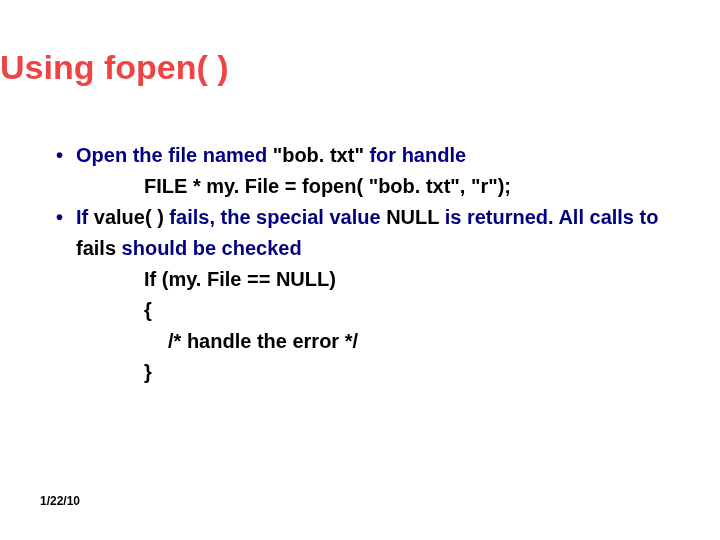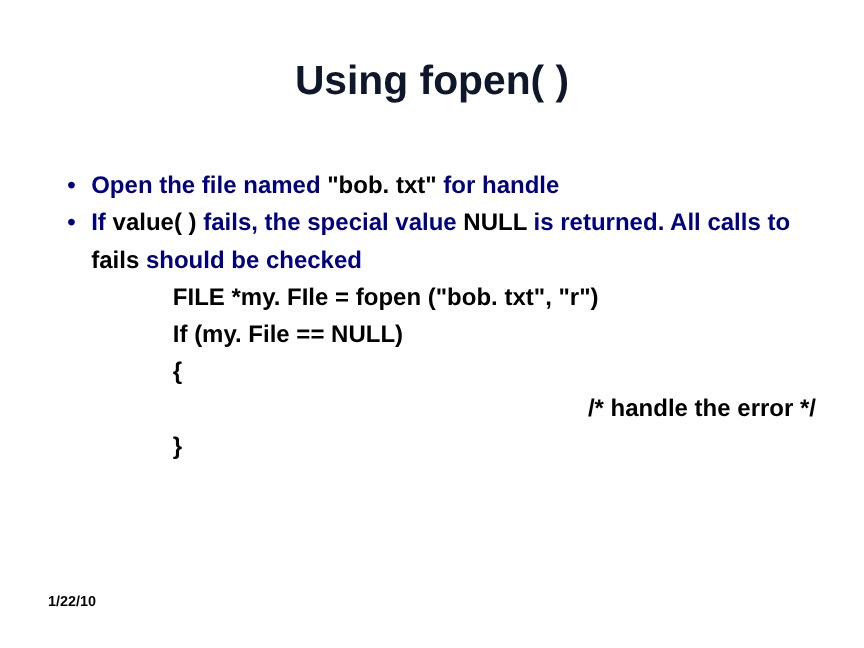--- a/index.html
+++ b/index.html
@@ -22,10 +22,10 @@
     top: 48px;
     left: 0;
     width: 100%;
-    text-align: center;
+    text-align: left;
     font-size: 34px;
     font-weight: bold;
-    color: #0f172a;
+    color: #ef4444;
   }
   .body {
     position: absolute;

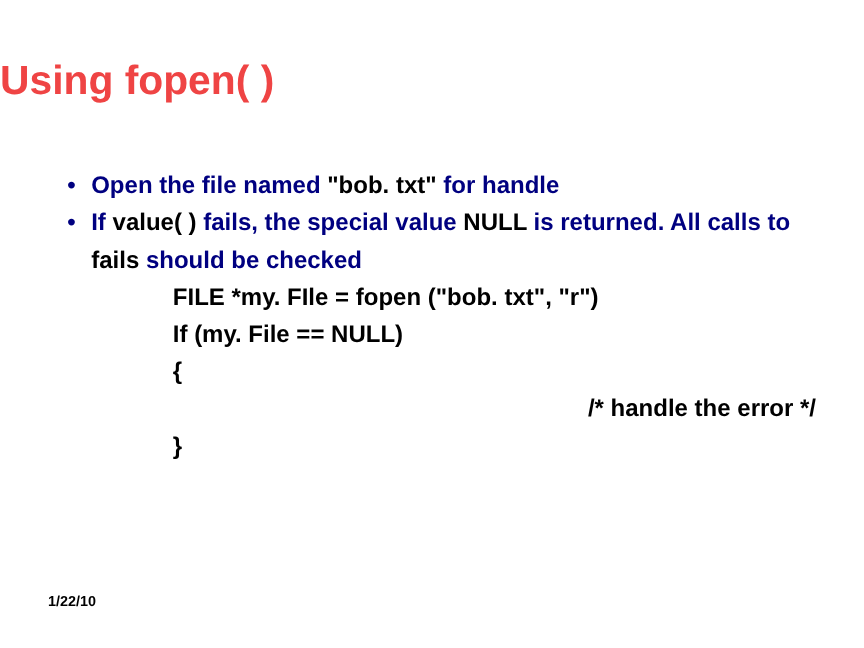--- a/index.html
+++ b/index.html
@@ -75,6 +75,7 @@
       </span>
     </div>
 
+    <div class="ind1 plain">FILE * my. File = fopen( "bob. txt", "r");</div>
 
     <div class="bullet">
       <span class="dot">•</span>

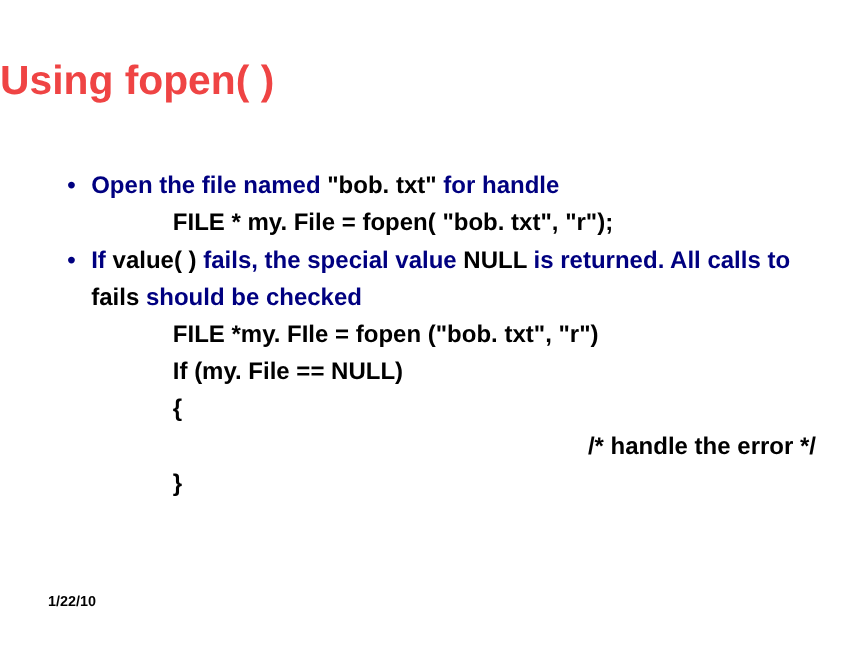--- a/index.html
+++ b/index.html
@@ -84,7 +84,6 @@
       </span>
     </div>
 
-    <div class="ind1 plain">FILE *my. FIle = fopen ("bob. txt", "r")</div>
     <div class="ind1 plain">If (my. File == NULL)</div>
     <div class="ind1 plain">{</div>
     <div class="ind2 plain">/* handle the error */</div>

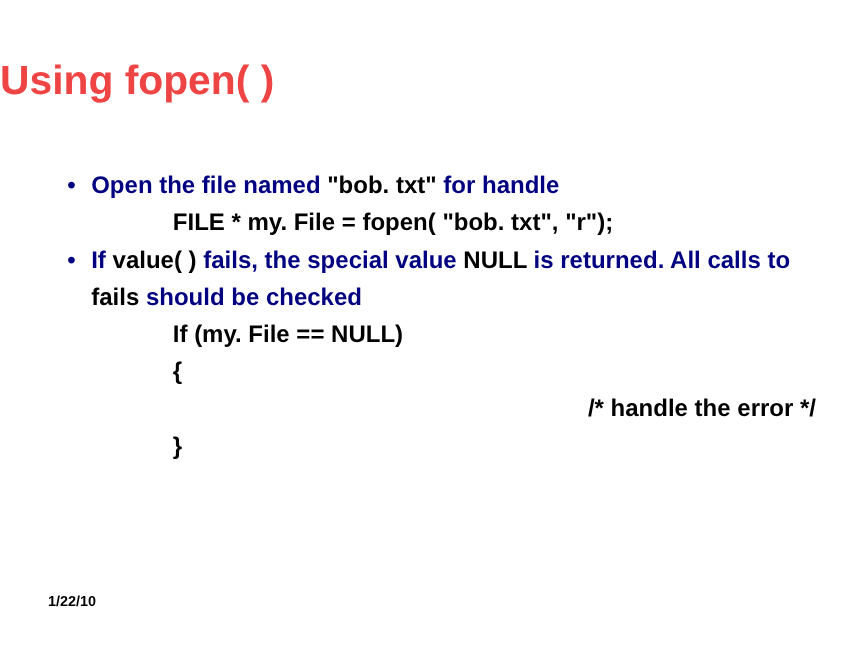--- a/index.html
+++ b/index.html
@@ -48,7 +48,7 @@
   }
   .bullet .txt { flex: 1; }
   .ind1 { padding-left: 88px; }
-  .ind2 { padding-left: 112px; text-align: right; }
+  .ind2 { padding-left: 112px; }
   .plain { color: #000000; font-weight: bold; }
   .footer {
     position: absolute;

